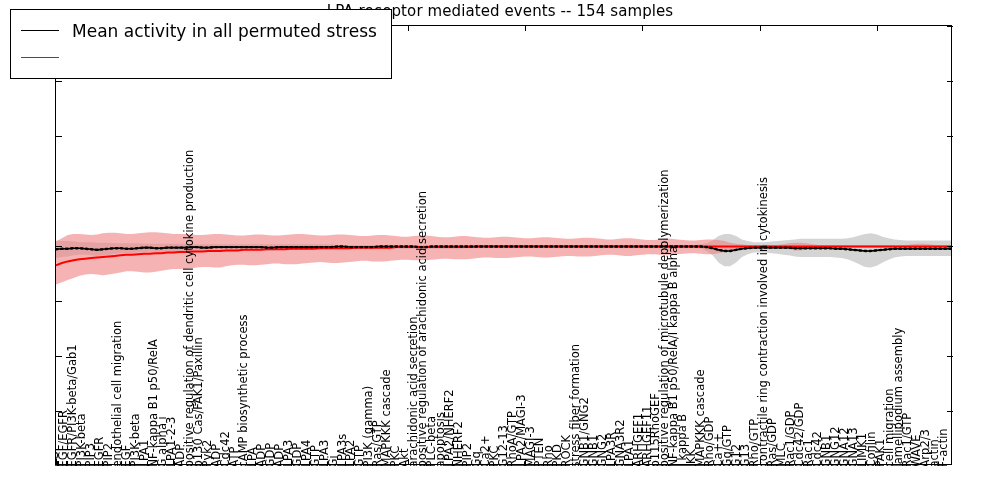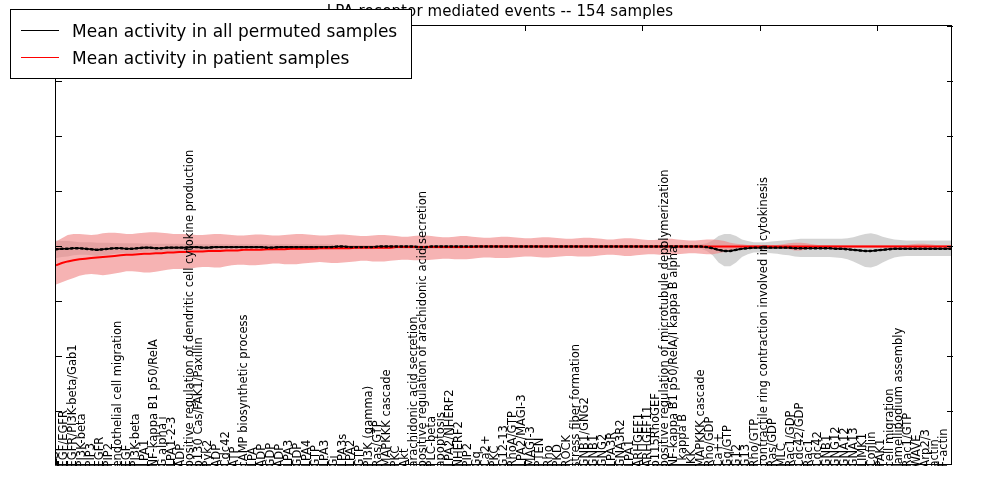--- a/index.html
+++ b/index.html
@@ -228,7 +228,7 @@
   <div id="legend">
     <div class="legrow">
       <span class="legline" style="border-top:1.8px solid #000;"></span>
-      <span class="legtxt">Mean activity in all permuted samples</span>
+      <span class="legtxt">Mean activity in all permuted stress</span>
     </div>
     <div class="legrow">
       <span class="legline" style="border-top:1.8px solid #ff0000;"></span>

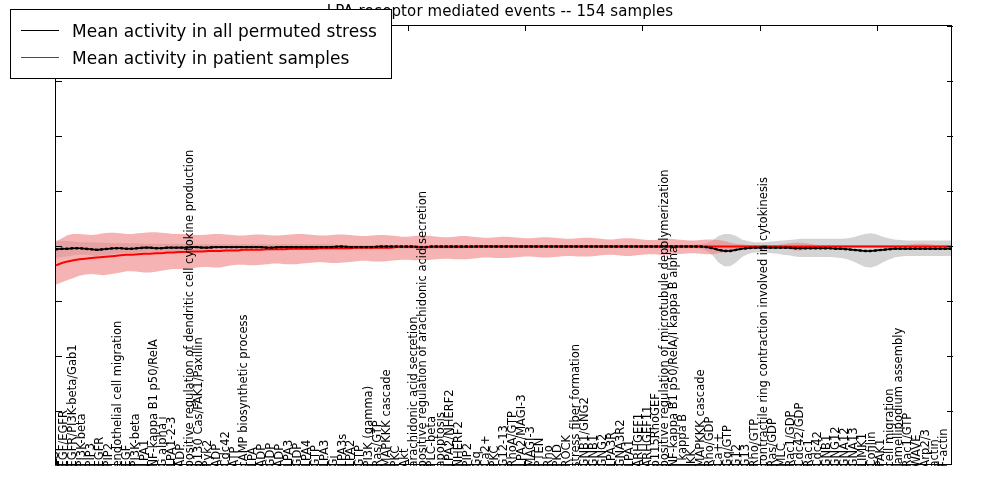--- a/index.html
+++ b/index.html
@@ -232,7 +232,6 @@
     </div>
     <div class="legrow">
       <span class="legline" style="border-top:1.8px solid #ff0000;"></span>
-      <span class="legtxt">Mean activity in patient samples</span>
     </div>
   </div>
 

